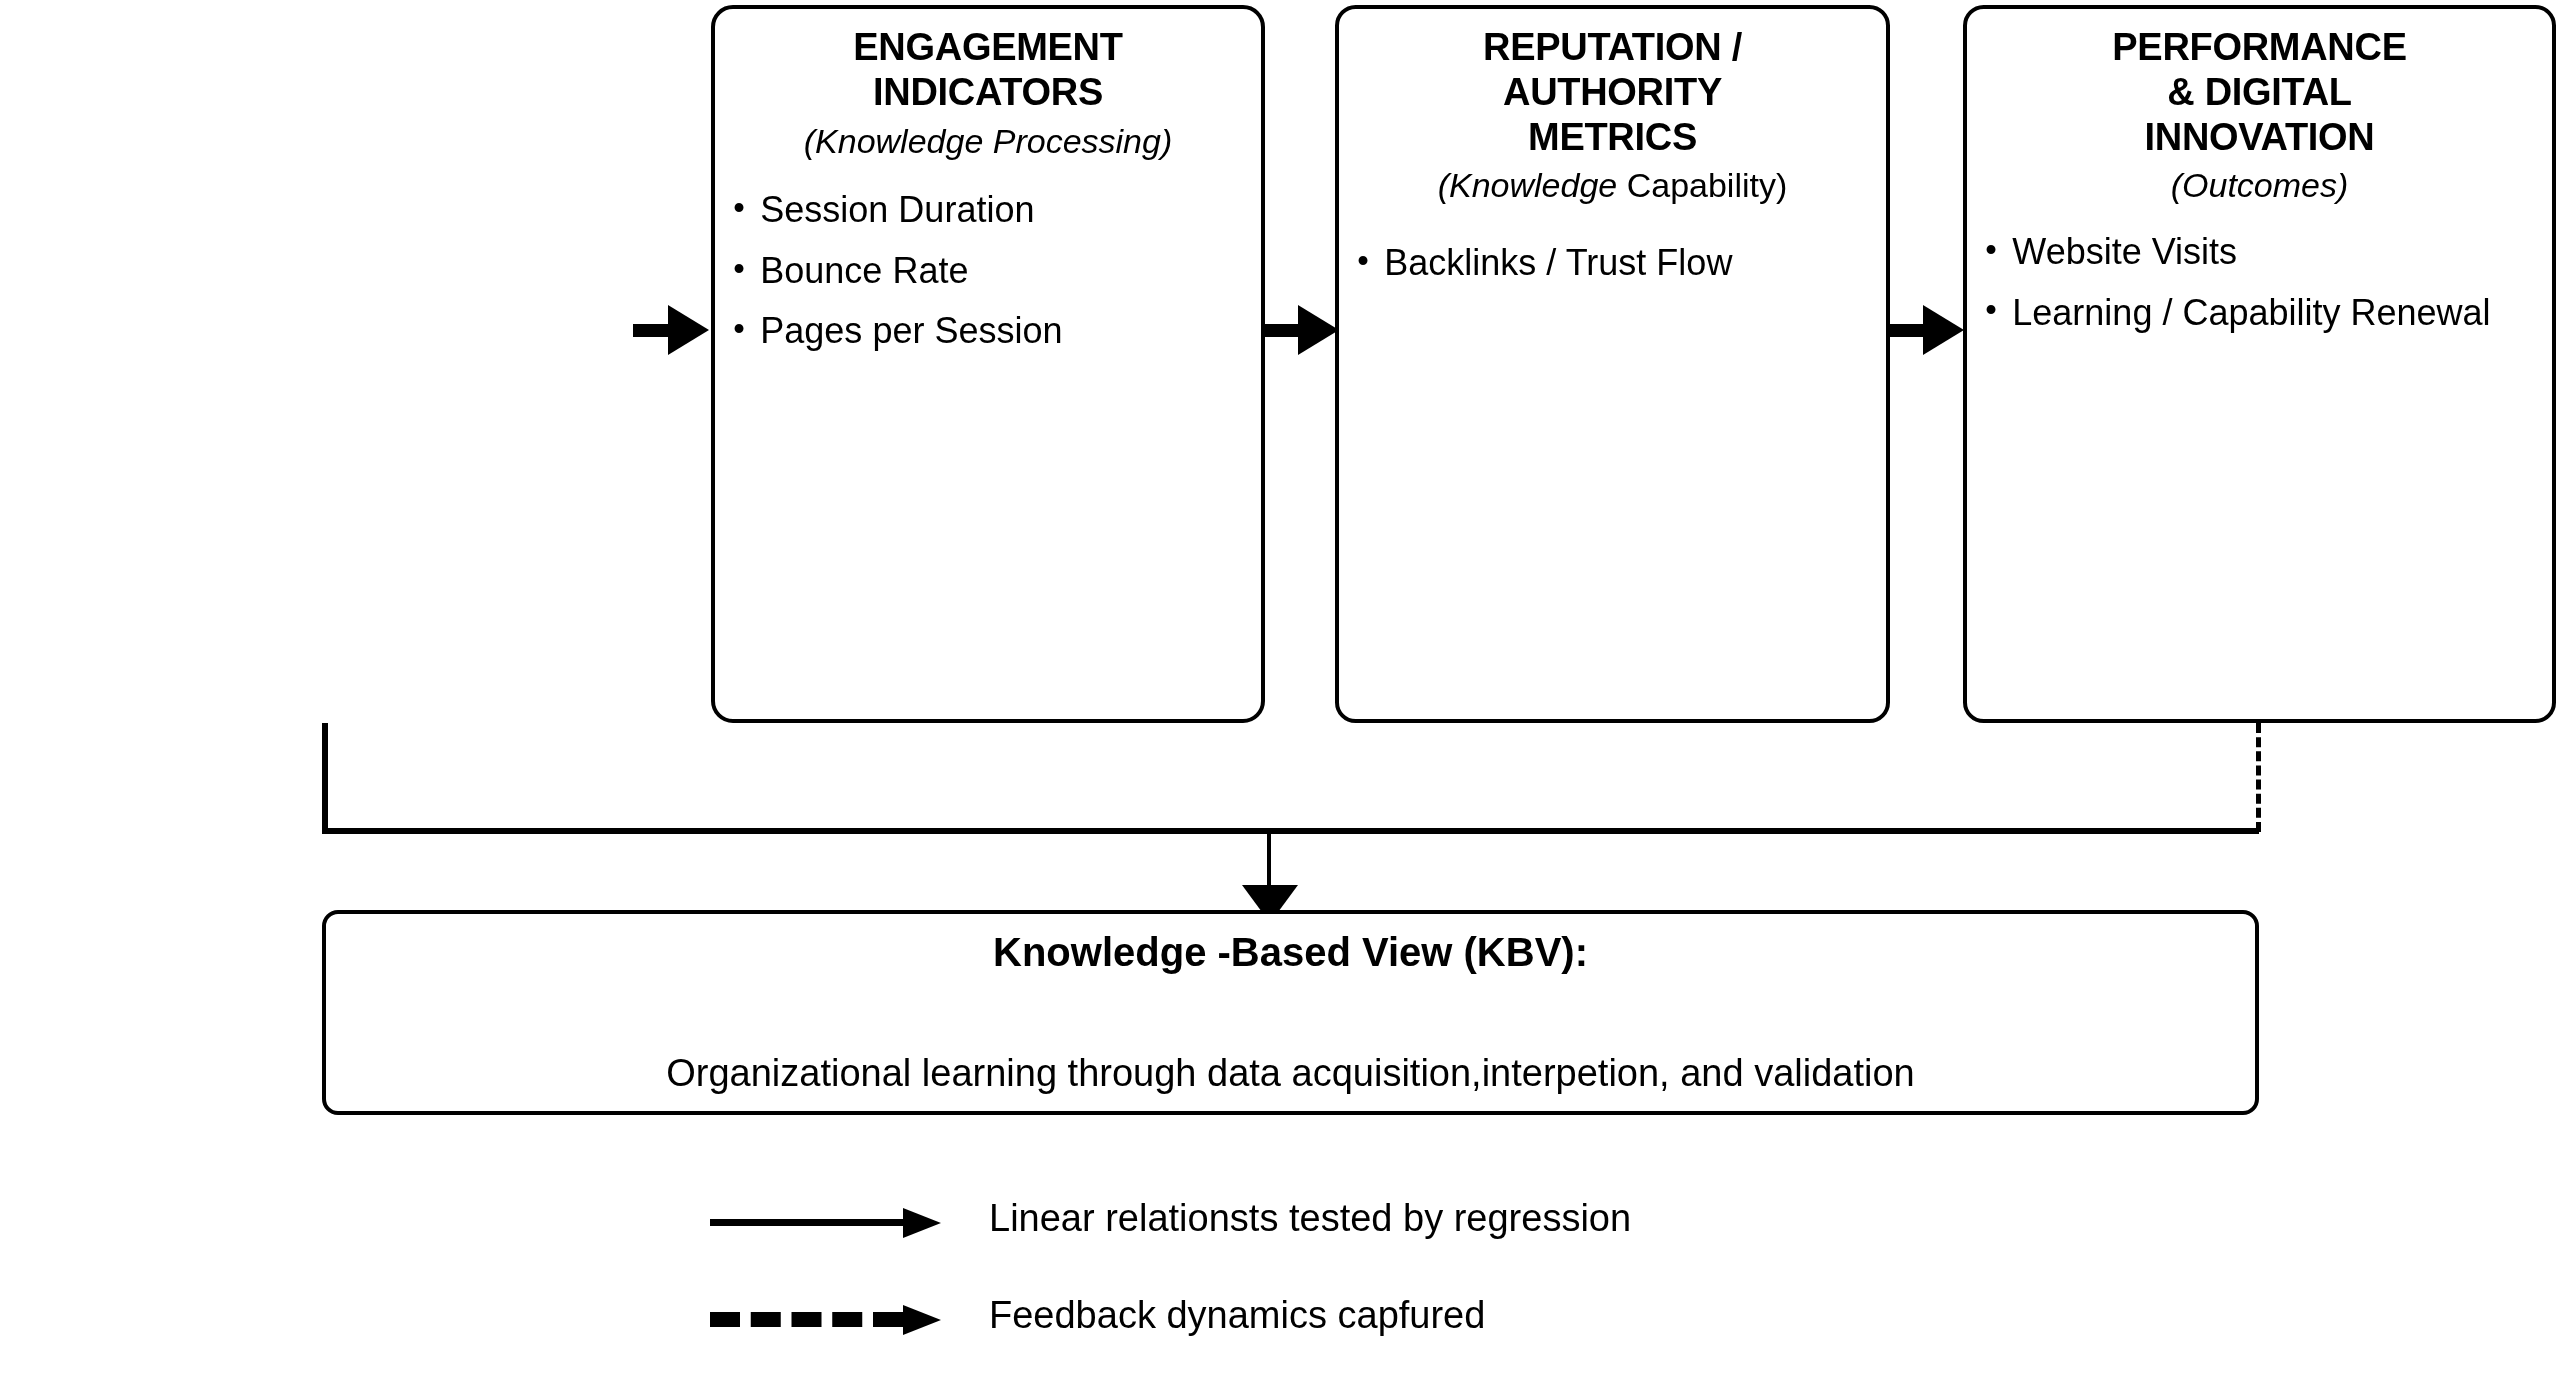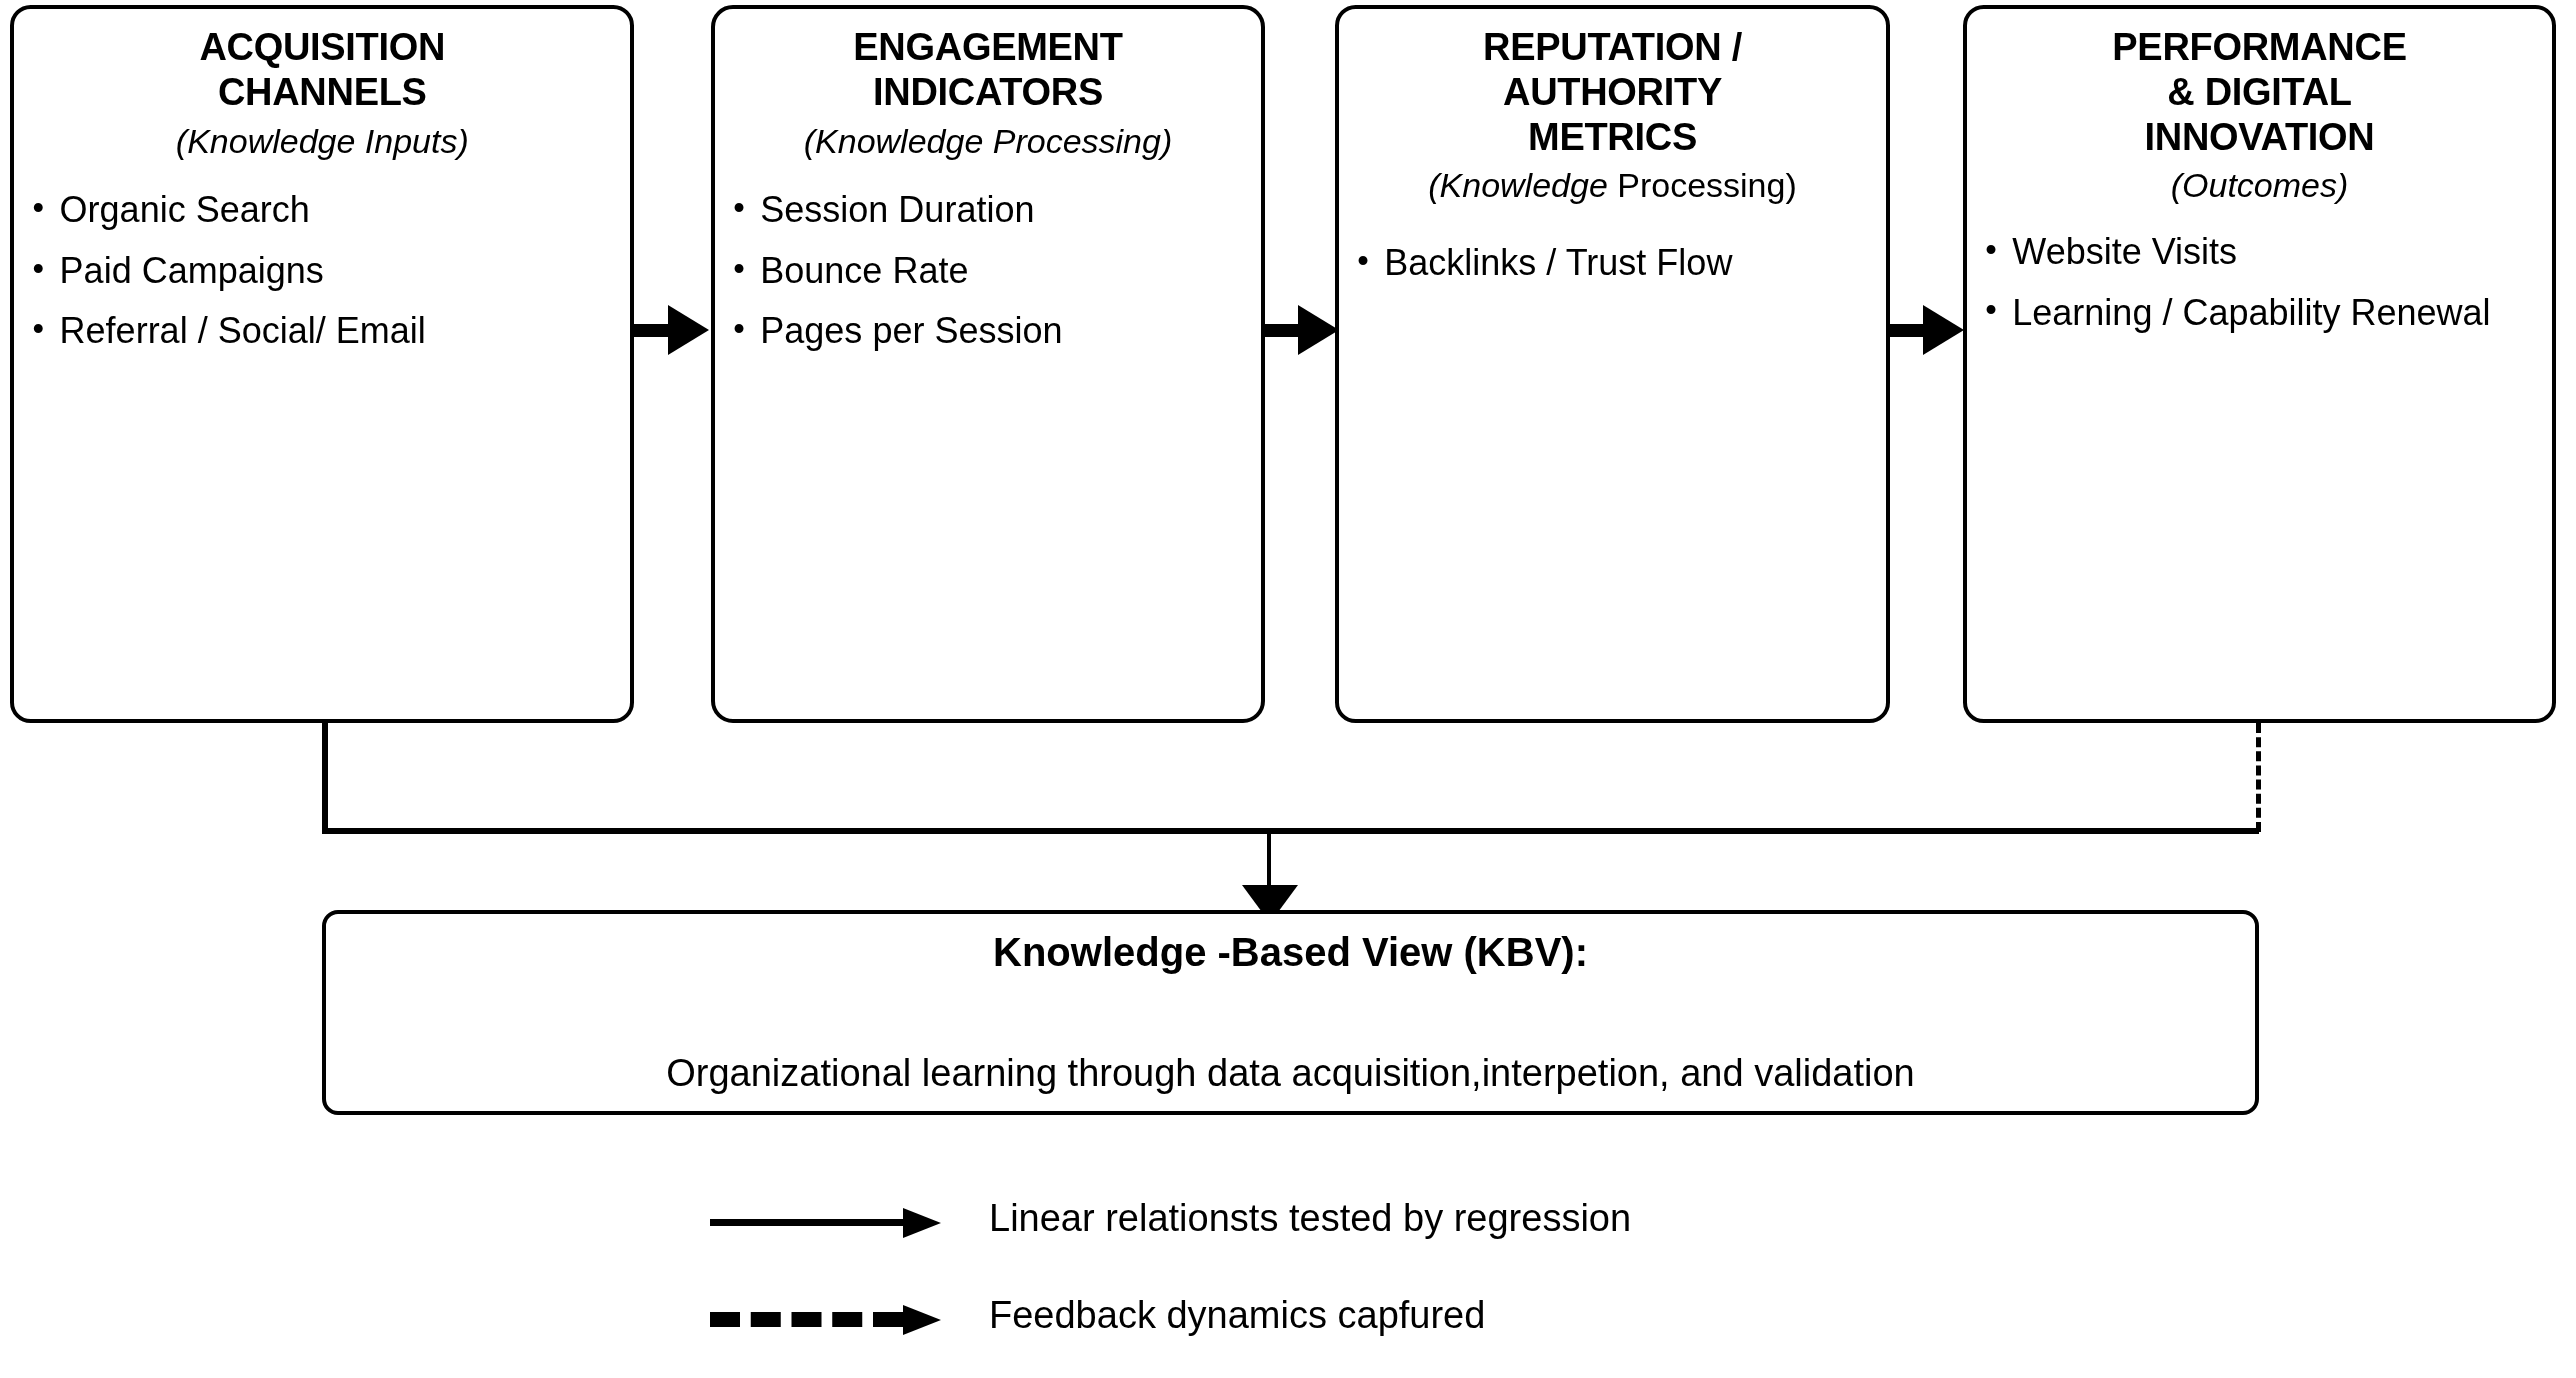--- a/index.html
+++ b/index.html
@@ -216,16 +216,6 @@
 
 <div id="stage">
 
-  <div class="pbox" id="box1">
-    <div class="pbox-title">ACQUISITION
-CHANNELS</div>
-    <div class="pbox-sub"><i>(Knowledge Inputs)</i><span></span></div>
-    <ul class="pbox-list">
-      <li>Organic Search</li>
-      <li>Paid Campaigns</li>
-      <li>Referral / Social/ Email</li>
-    </ul>
-  </div>
 
   <div class="harrow" id="harrow1">
     <div class="shaft"></div>

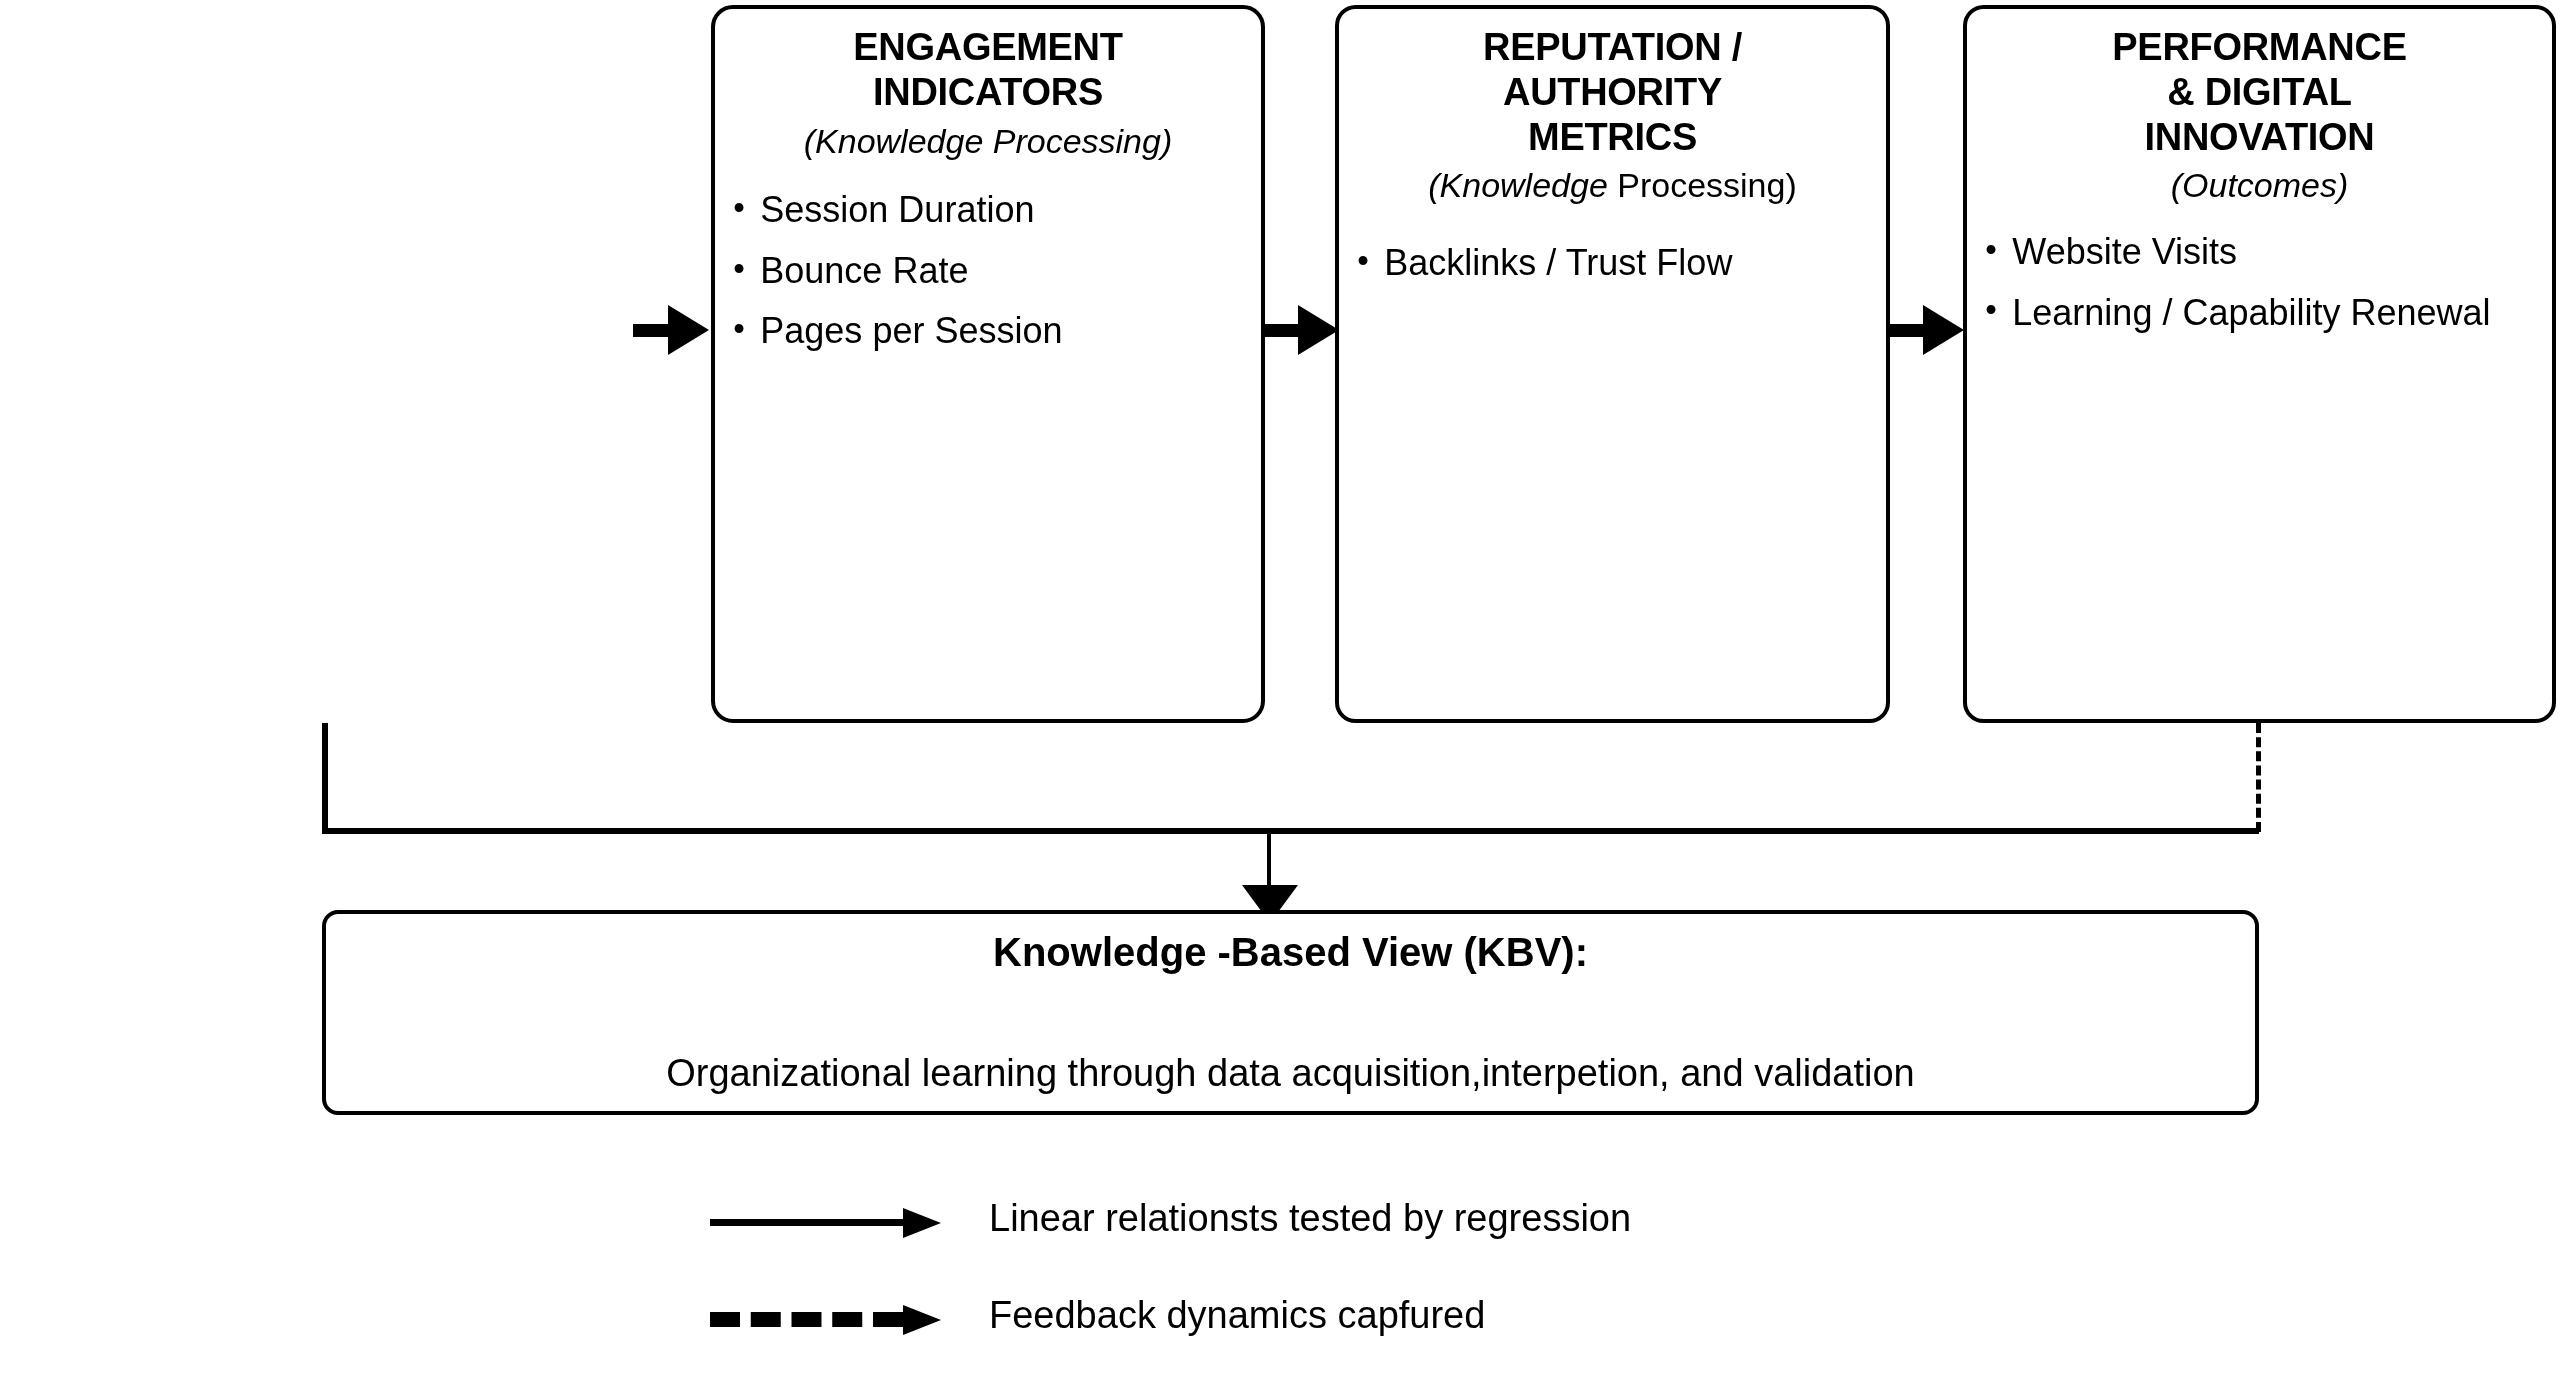--- a/index.html
+++ b/index.html
@@ -242,7 +242,7 @@
     <div class="pbox-title">REPUTATION /
 AUTHORITY
 METRICS</div>
-    <div class="pbox-sub"><i>(Knowledge</i><span> Processing)</span></div>
+    <div class="pbox-sub"><i>(Knowledge</i><span> Capability)</span></div>
     <ul class="pbox-list">
       <li>Backlinks / Trust Flow</li>
     </ul>

